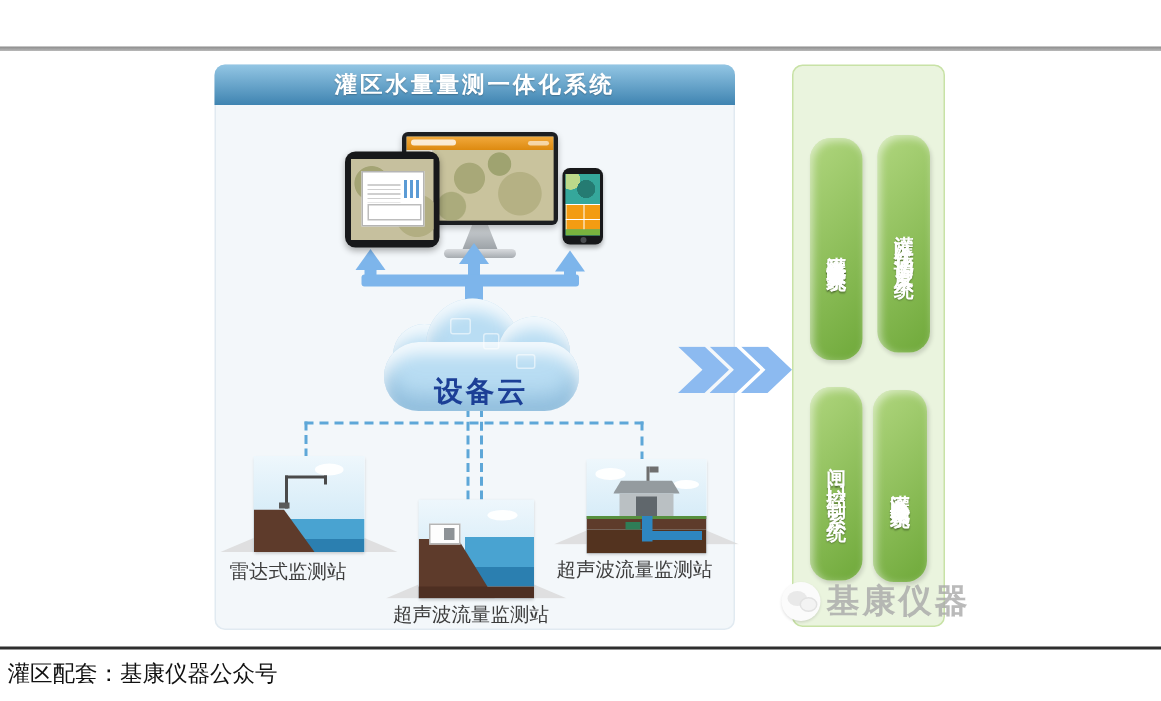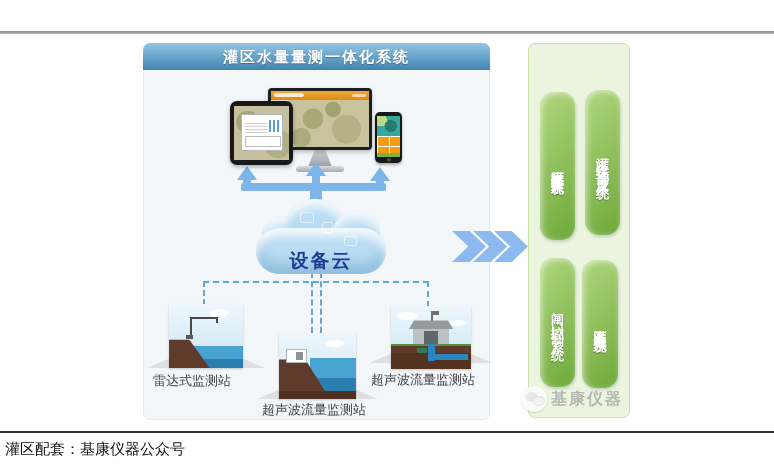--- a/index.html
+++ b/index.html
@@ -183,7 +183,7 @@
                    background:#e9e9e9;}
   .wx-icon::after{content:"";position:absolute;left:12px;top:10px;width:10px;height:8px;border-radius:50%;
                   background:#f3f3f3;border:1px solid #e2e2e2;}
-  .wm-text{margin-left:4px;font-size:16px;font-weight:bold;color:#a9a9a9;opacity:.8;letter-spacing:2px;}
+  .wm-text{margin-left:4px;font-size:22px;font-weight:bold;color:#a9a9a9;opacity:.8;letter-spacing:2px;}
 </style>
 </head>
 <body>

